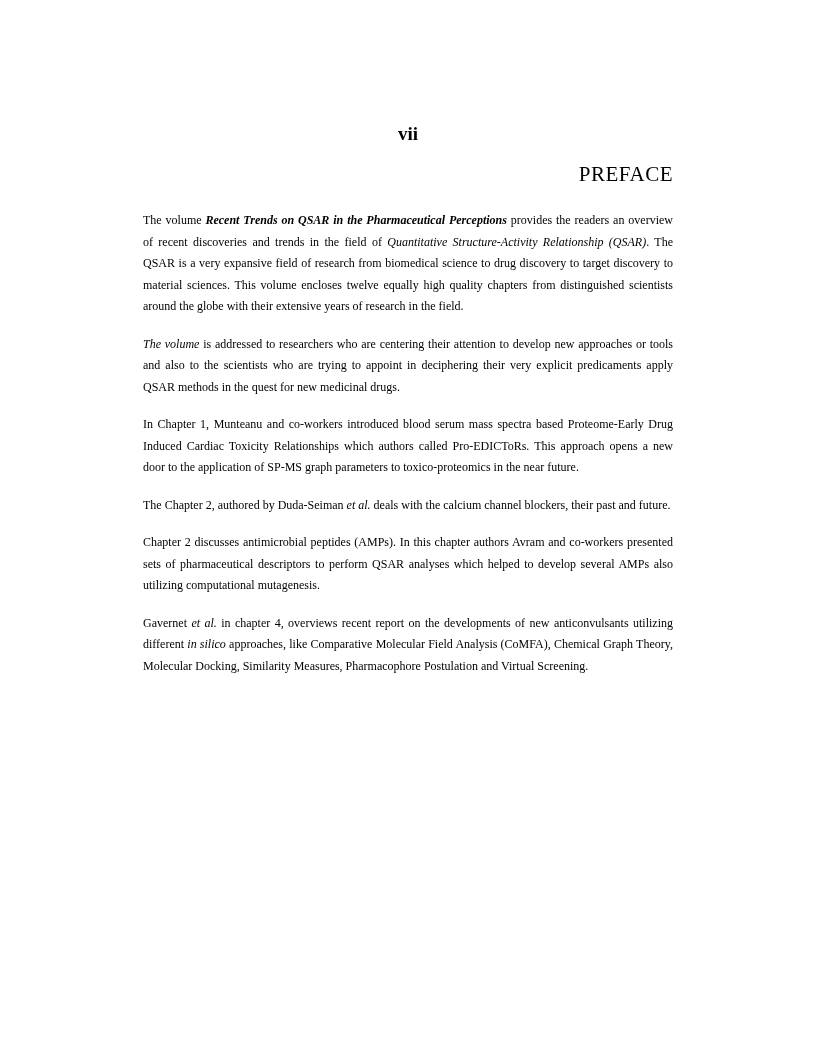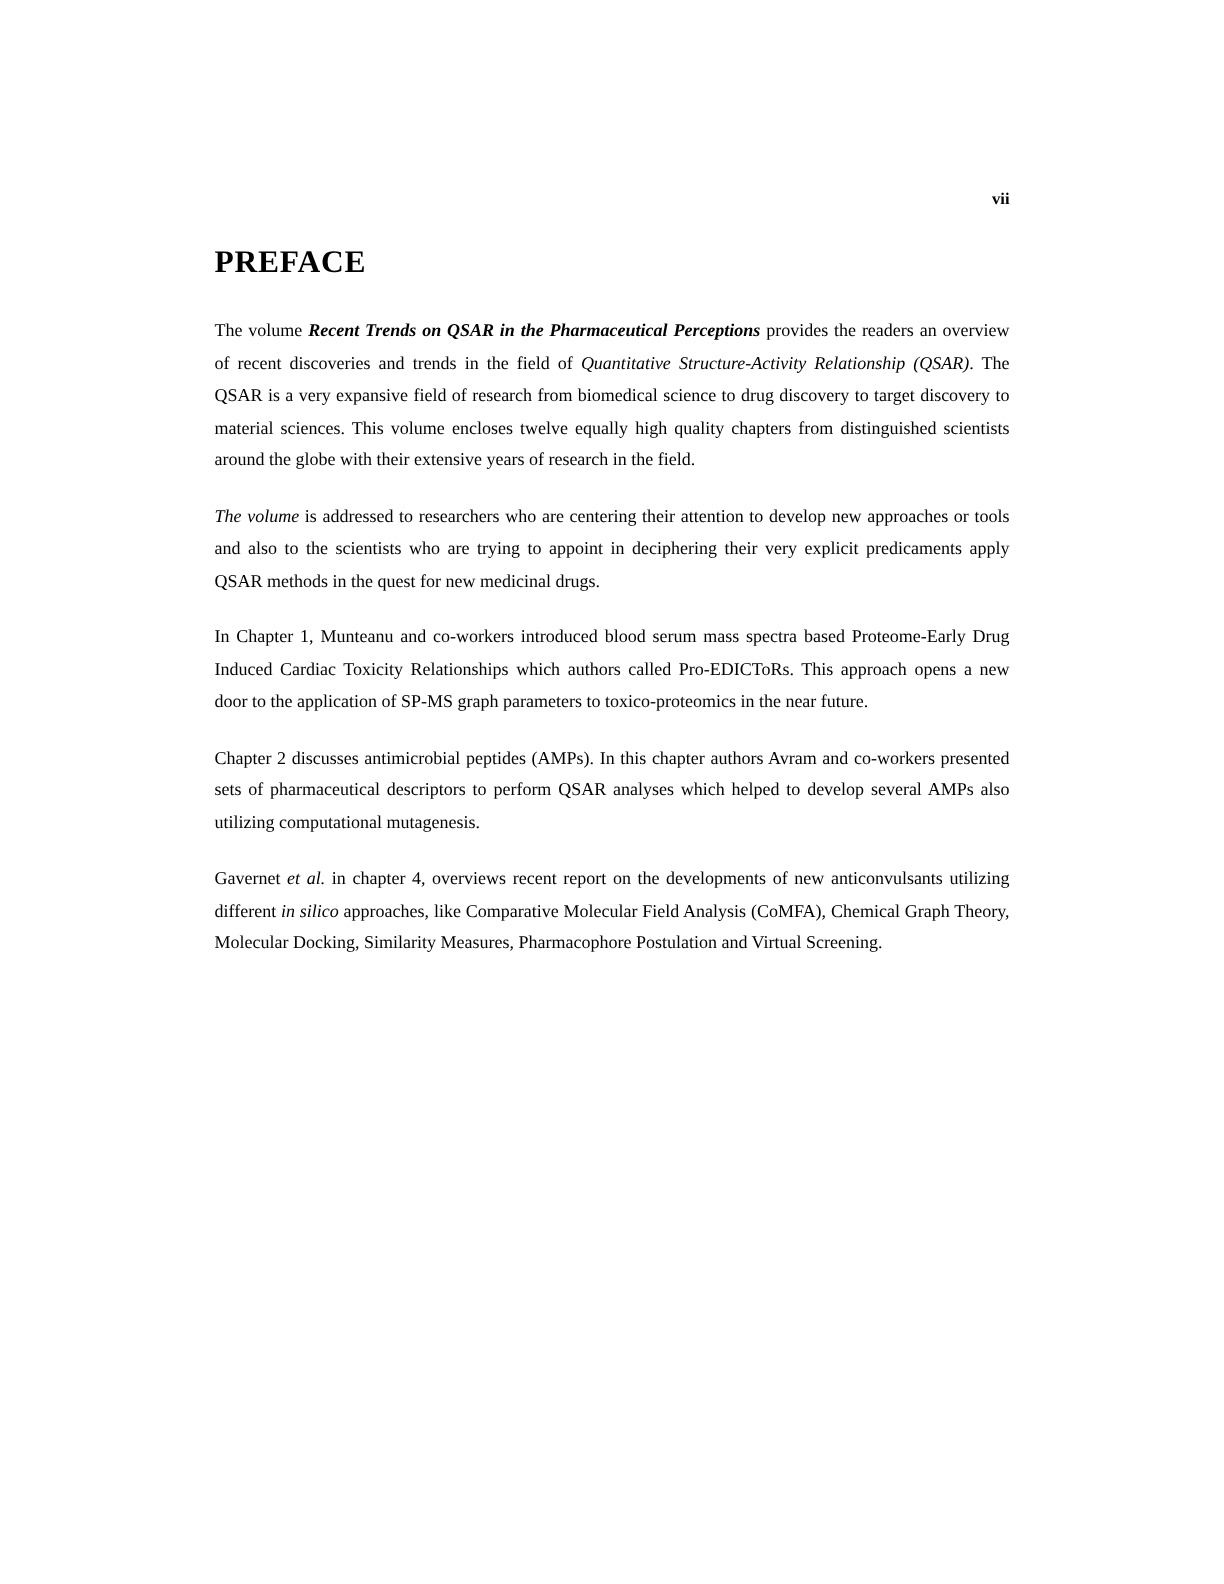--- a/index.html
+++ b/index.html
@@ -19,8 +19,8 @@
     overflow: hidden;
   }
   .page-number {
-    text-align: right;
-    font-size: 11px;
+    text-align: center;
+    font-size: 19px;
     line-height: 15px;
     font-weight: 700;
   }

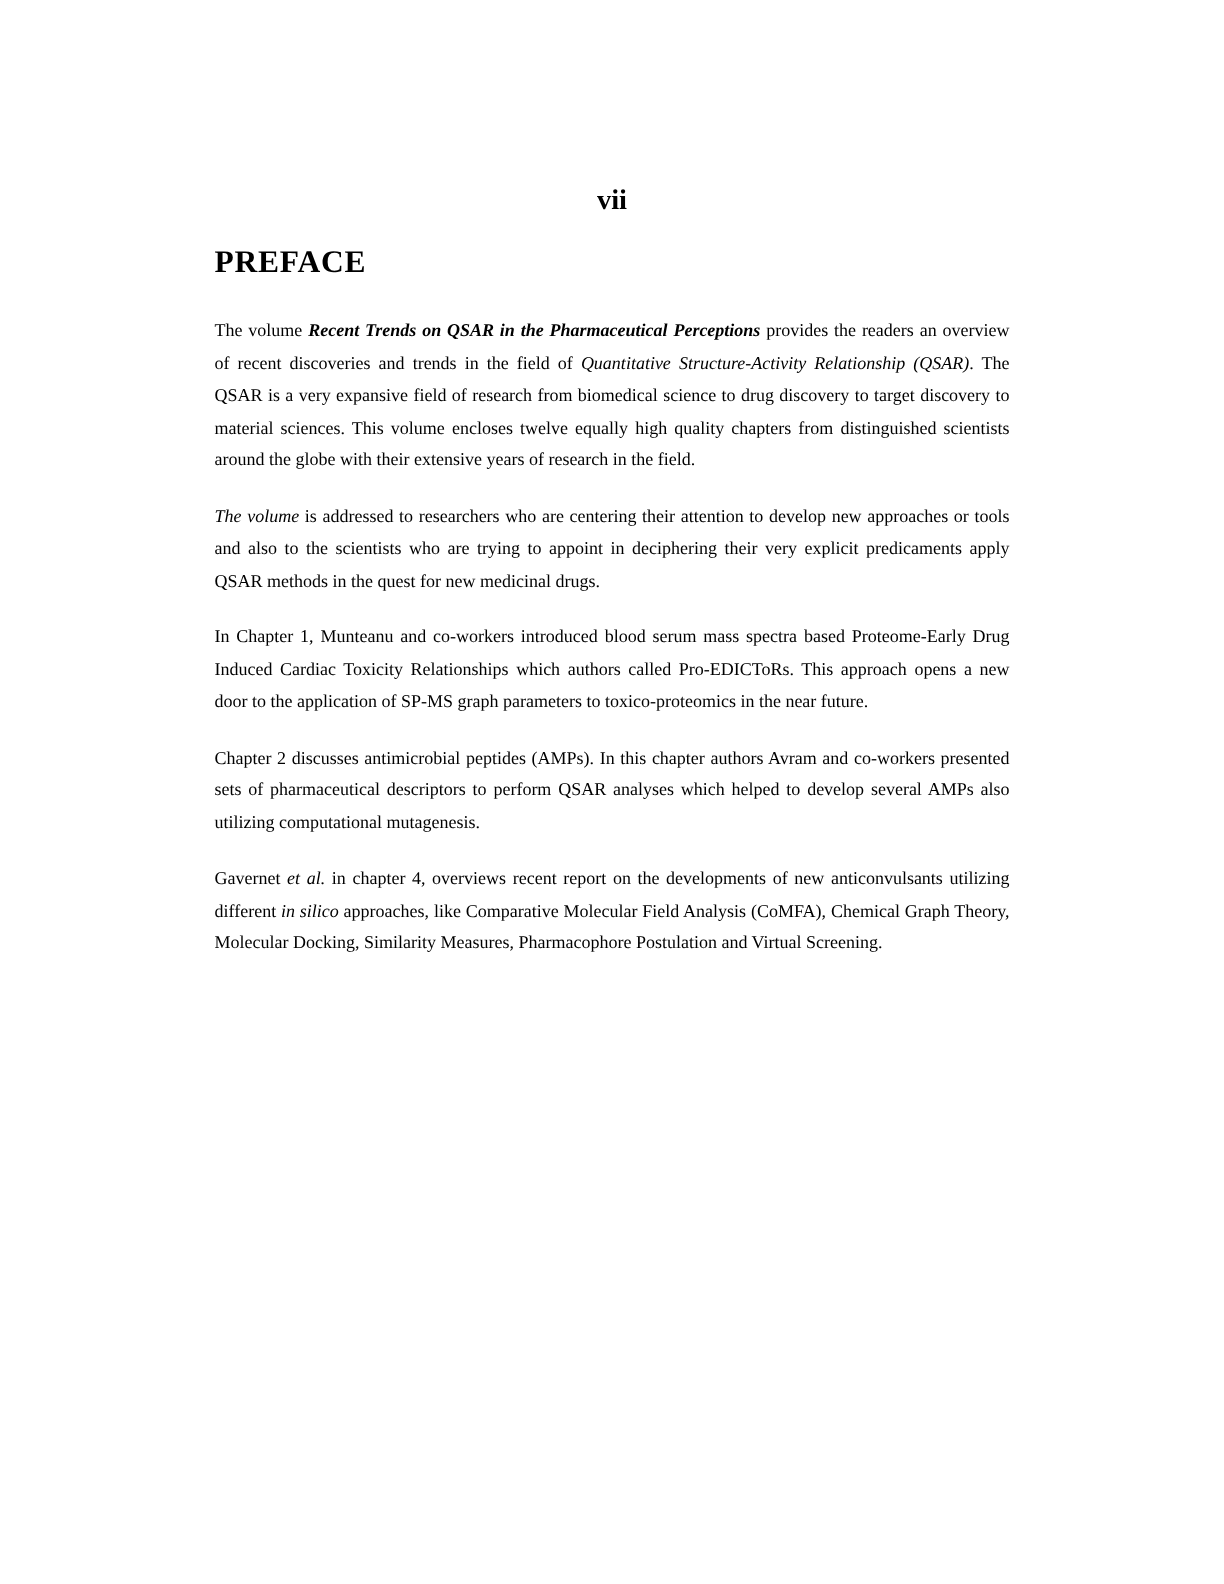--- a/index.html
+++ b/index.html
@@ -25,10 +25,10 @@
     font-weight: 700;
   }
   .title {
-    text-align: left;
+    text-align: right;
     font-size: 21px;
     line-height: 24px;
-    font-weight: 700;
+    font-weight: 400;
     letter-spacing: 0.5px;
     margin: 21px 0 0 0;
   }

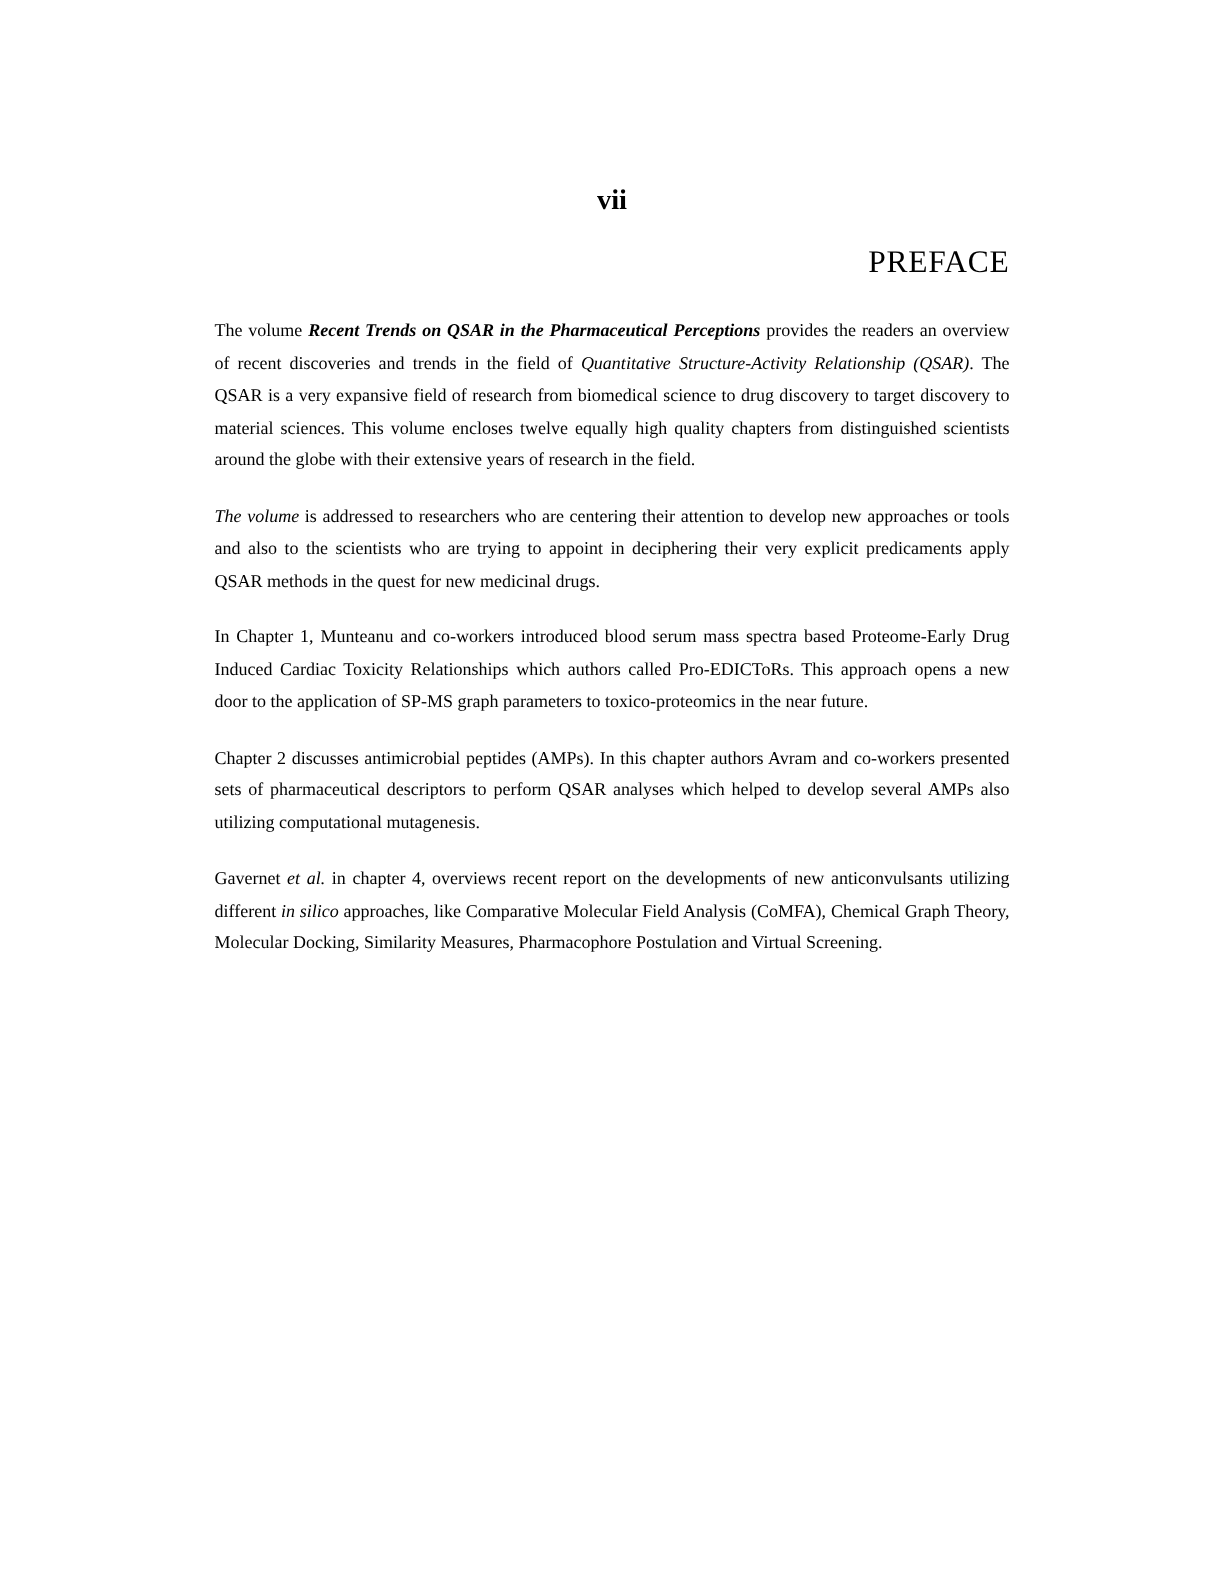--- a/index.html
+++ b/index.html
@@ -60,6 +60,7 @@
     <p class="para"><span class="run-n">The volume </span><span class="run-bi">Recent Trends on QSAR in the Pharmaceutical Perceptions</span><span class="run-n"> provides the readers an overview of recent discoveries and trends in the field of </span><span class="run-i">Quantitative Structure-Activity Relationship (QSAR)</span><span class="run-n">. The QSAR is a very expansive field of research from biomedical science to drug discovery to target discovery to material sciences. This volume encloses twelve equally high quality chapters from distinguished scientists around the globe with their extensive years of research in the field.</span></p>
     <p class="para"><span class="run-i">The volume</span><span class="run-n"> is addressed to researchers who are centering their attention to develop new approaches or tools and also to the scientists who are trying to appoint in deciphering their very explicit predicaments apply QSAR methods in the quest for new medicinal drugs.</span></p>
     <p class="para"><span class="run-n">In Chapter 1, Munteanu and co-workers introduced blood serum mass spectra based Proteome-Early Drug Induced Cardiac Toxicity Relationships which authors called Pro-EDICToRs. This approach opens a new door to the application of SP-MS graph parameters to toxico-proteomics in the near future.</span></p>
+    <p class="para"><span class="run-n">The Chapter 2, authored by Duda-Seiman </span><span class="run-i">et al.</span><span class="run-n"> deals with the calcium channel blockers, their past and future.</span></p>
     <p class="para"><span class="run-n">Chapter 2 discusses antimicrobial peptides (AMPs). In this chapter authors Avram and co-workers presented sets of pharmaceutical descriptors to perform QSAR analyses which helped to develop several AMPs also utilizing computational mutagenesis.</span></p>
     <p class="para"><span class="run-n">Gavernet </span><span class="run-i">et al.</span><span class="run-n"> in chapter 4, overviews recent report on the developments of new anticonvulsants utilizing different </span><span class="run-i">in silico</span><span class="run-n"> approaches, like Comparative Molecular Field Analysis (CoMFA), Chemical Graph Theory, Molecular Docking, Similarity Measures, Pharmacophore Postulation and Virtual Screening.</span></p>
   </div>

